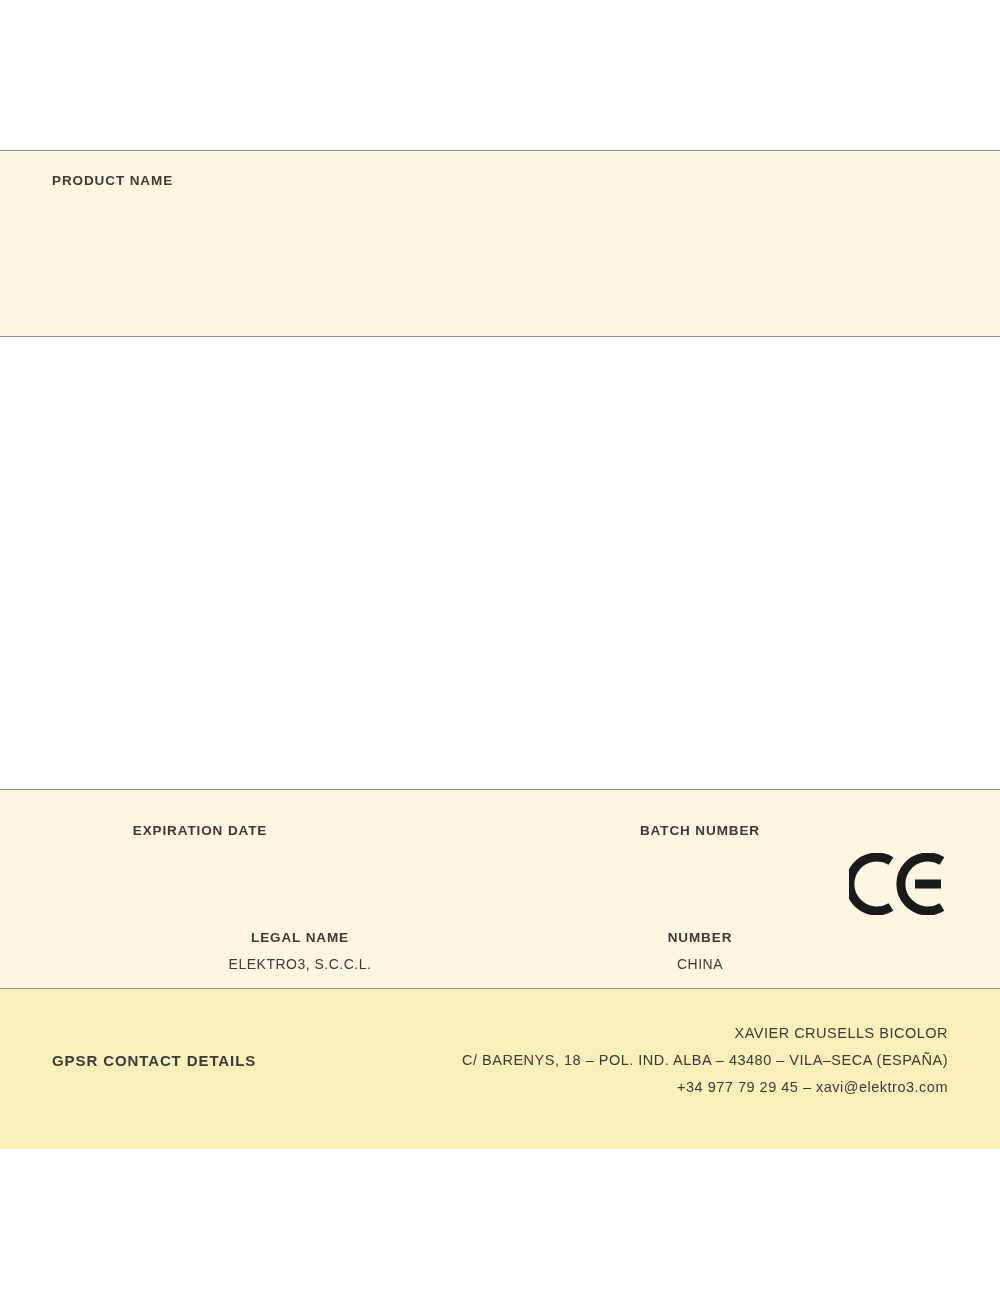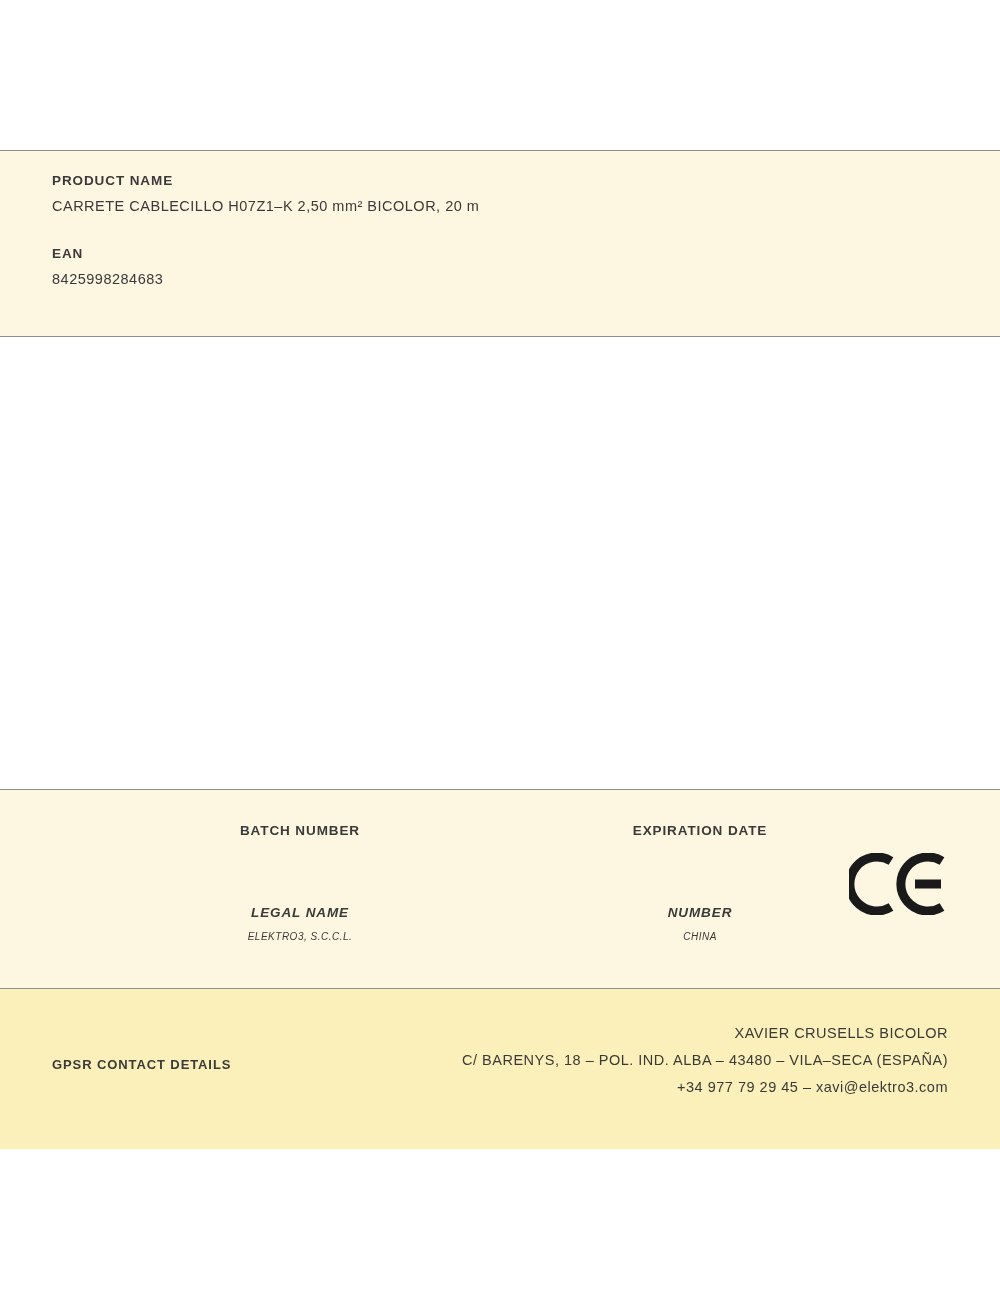--- a/index.html
+++ b/index.html
@@ -166,7 +166,6 @@
     <div class="product-inner">
       <div class="field-group">
         <p class="field-label">PRODUCT NAME</p>
-        <p class="field-value">CARRETE CABLECILLO H07Z1–K 2,50 mm² BICOLOR, 20 m</p>
       </div>
       <div class="field-group">
         <p class="field-label">EAN</p>

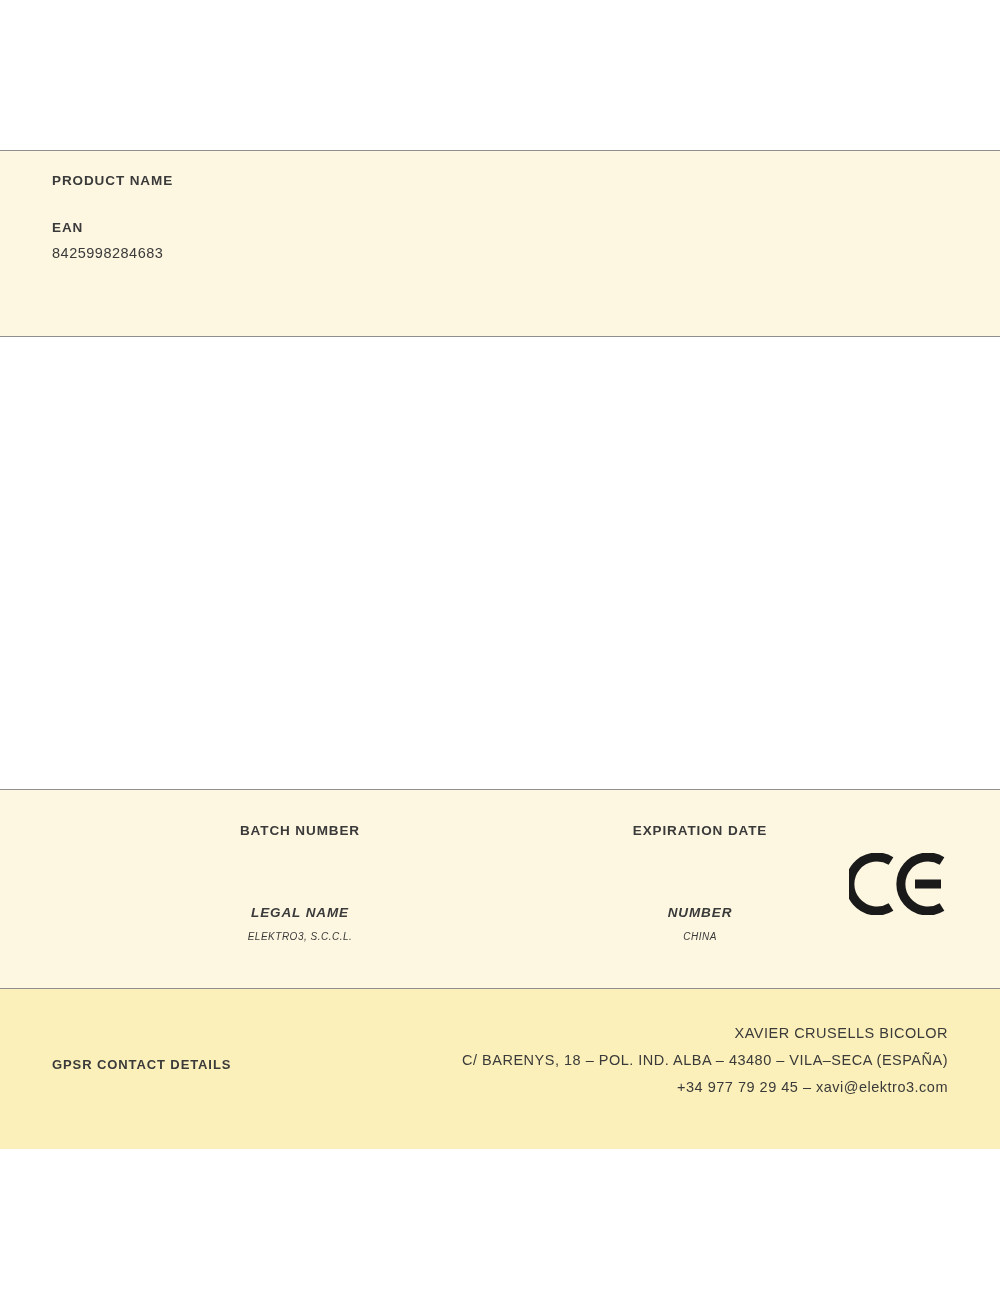--- a/index.html
+++ b/index.html
@@ -167,10 +167,6 @@
       <div class="field-group">
         <p class="field-label">PRODUCT NAME</p>
       </div>
-      <div class="field-group">
-        <p class="field-label">EAN</p>
-        <p class="field-value">8425998284683</p>
-      </div>
     </div>
   </section>
 

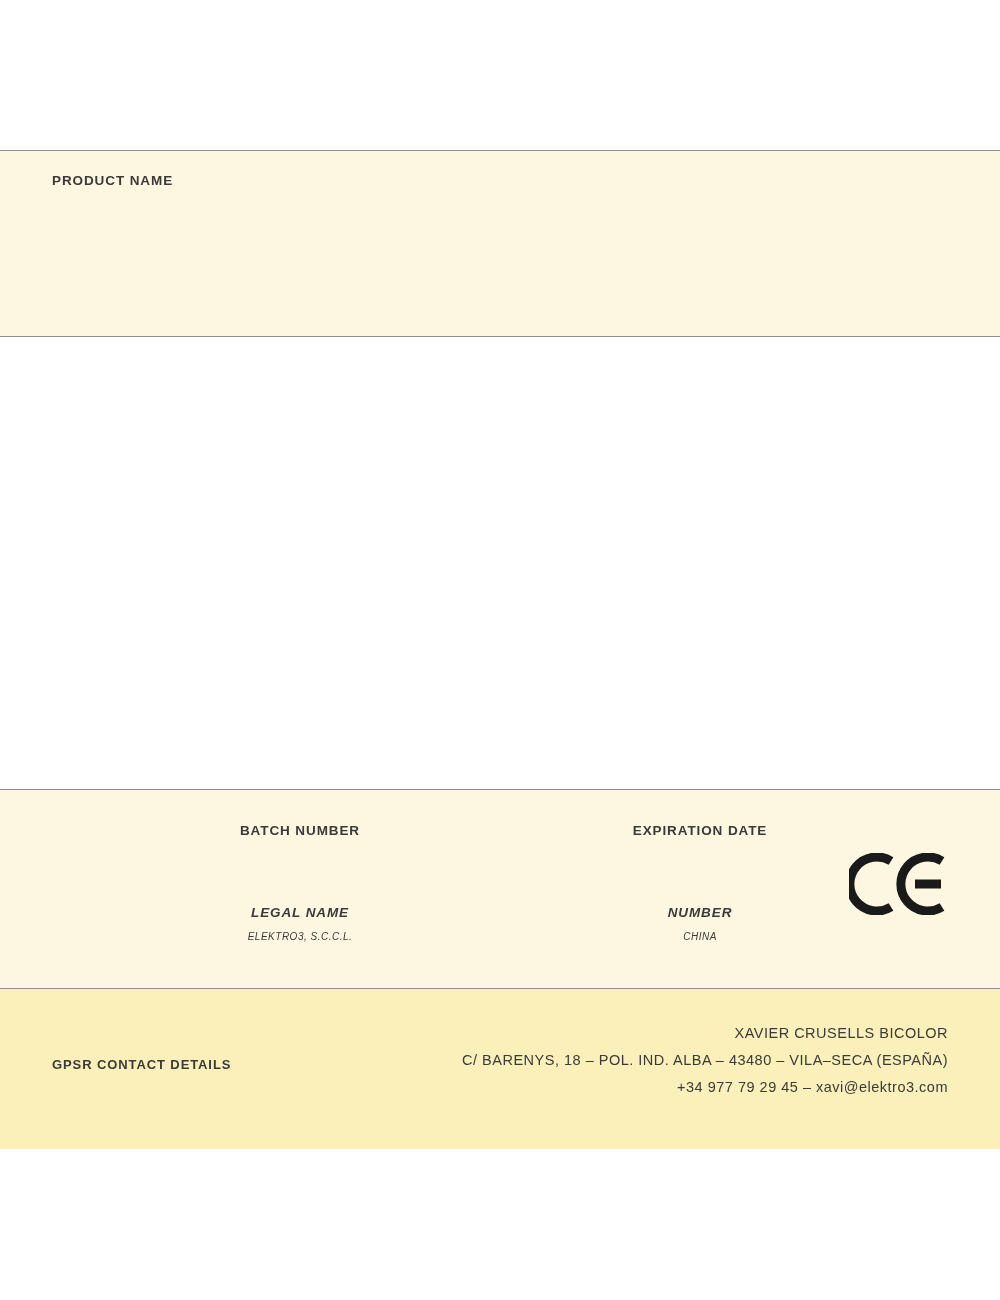--- a/index.html
+++ b/index.html
@@ -175,12 +175,12 @@
   <section class="meta-block">
 
     <div class="meta-row row1">
+      <div class="meta-cell col2">
+        <p class="meta-label">EXPIRATION DATE</p>
+        <p class="meta-value"></p>
+      </div>
       <div class="meta-cell col1">
         <p class="meta-label">BATCH NUMBER</p>
-        <p class="meta-value"></p>
-      </div>
-      <div class="meta-cell col2">
-        <p class="meta-label">EXPIRATION DATE</p>
         <p class="meta-value"></p>
       </div>
     </div>

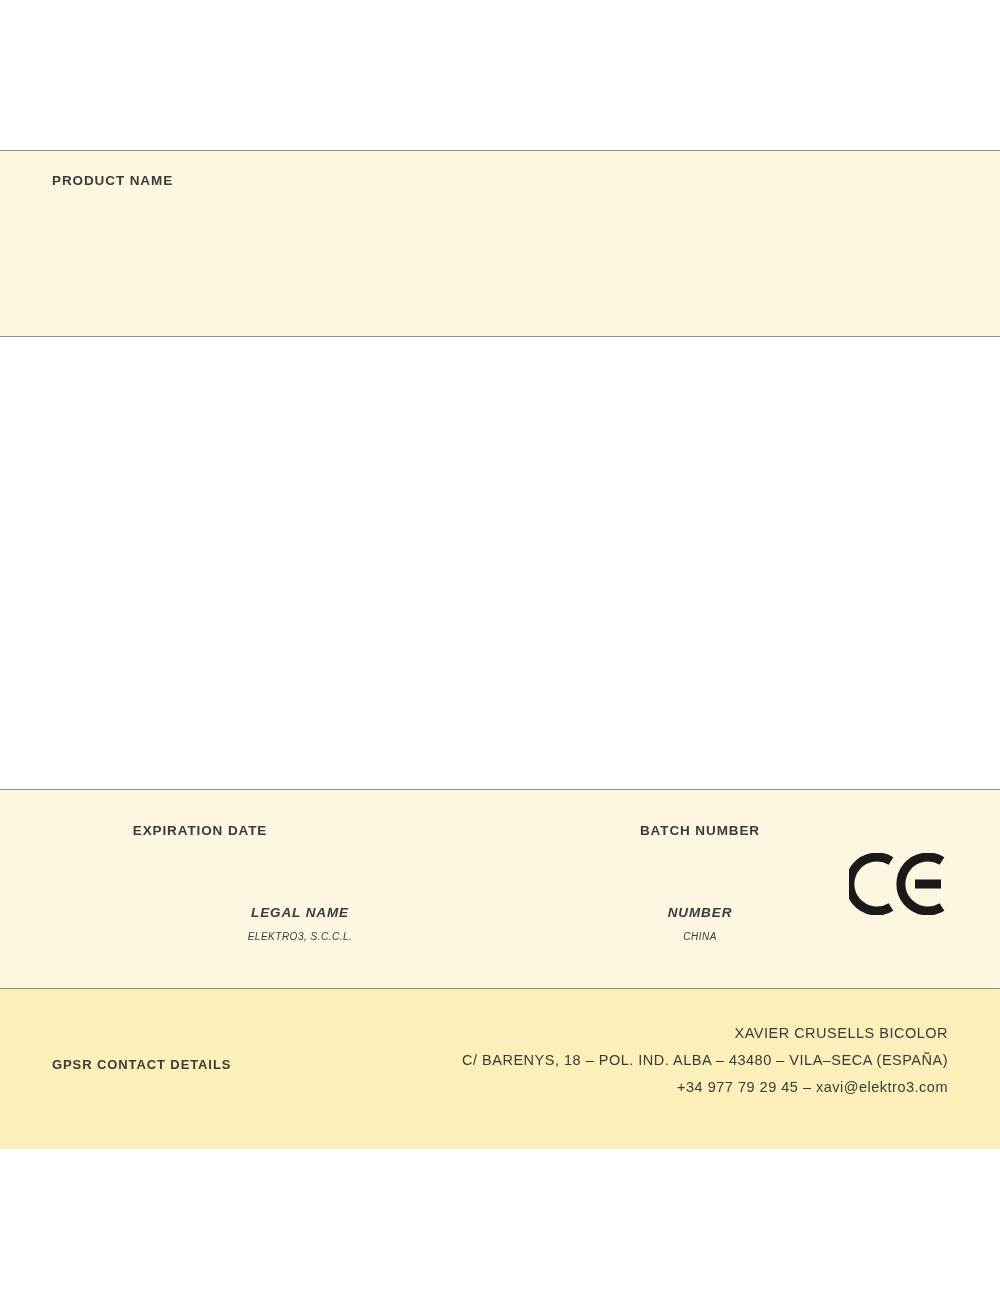--- a/index.html
+++ b/index.html
@@ -82,7 +82,7 @@
     display: flex;
   }
   .meta-row.row1 { top: 33px; }
-  .meta-row.row2 { top: 115px; font-style: italic; }
+  .meta-row.row2 { top: 140px; }
 
   .meta-cell {
     width: 400px;

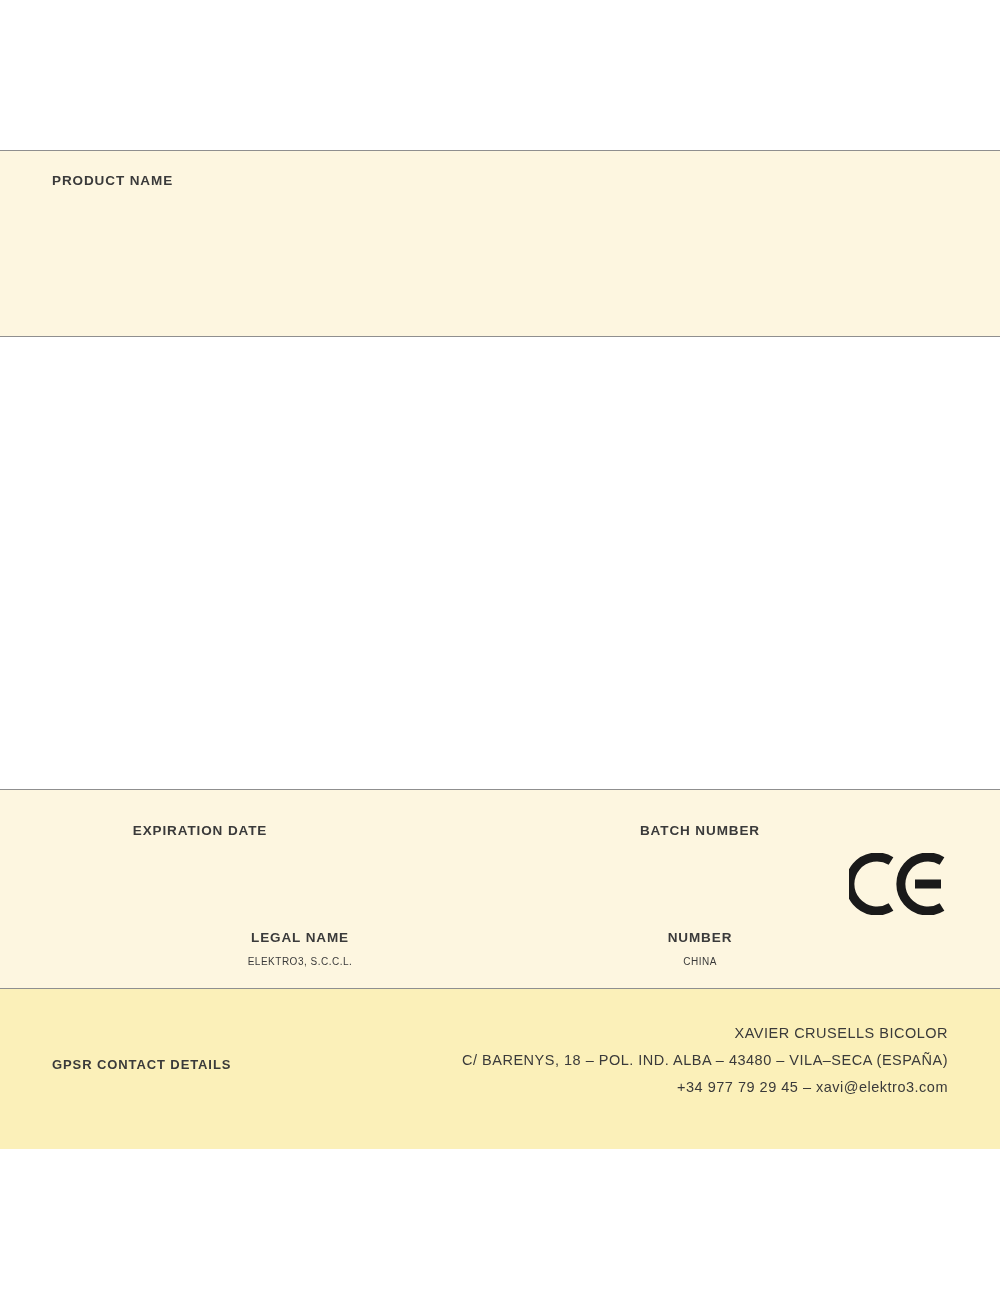--- a/index.html
+++ b/index.html
@@ -100,7 +100,7 @@
     min-height: 16px;
   }
   .meta-value {
-    font-size: 10px;
+    font-size: 14px;
     letter-spacing: 0.5px;
     color: #3a3a3a;
     margin: 0;

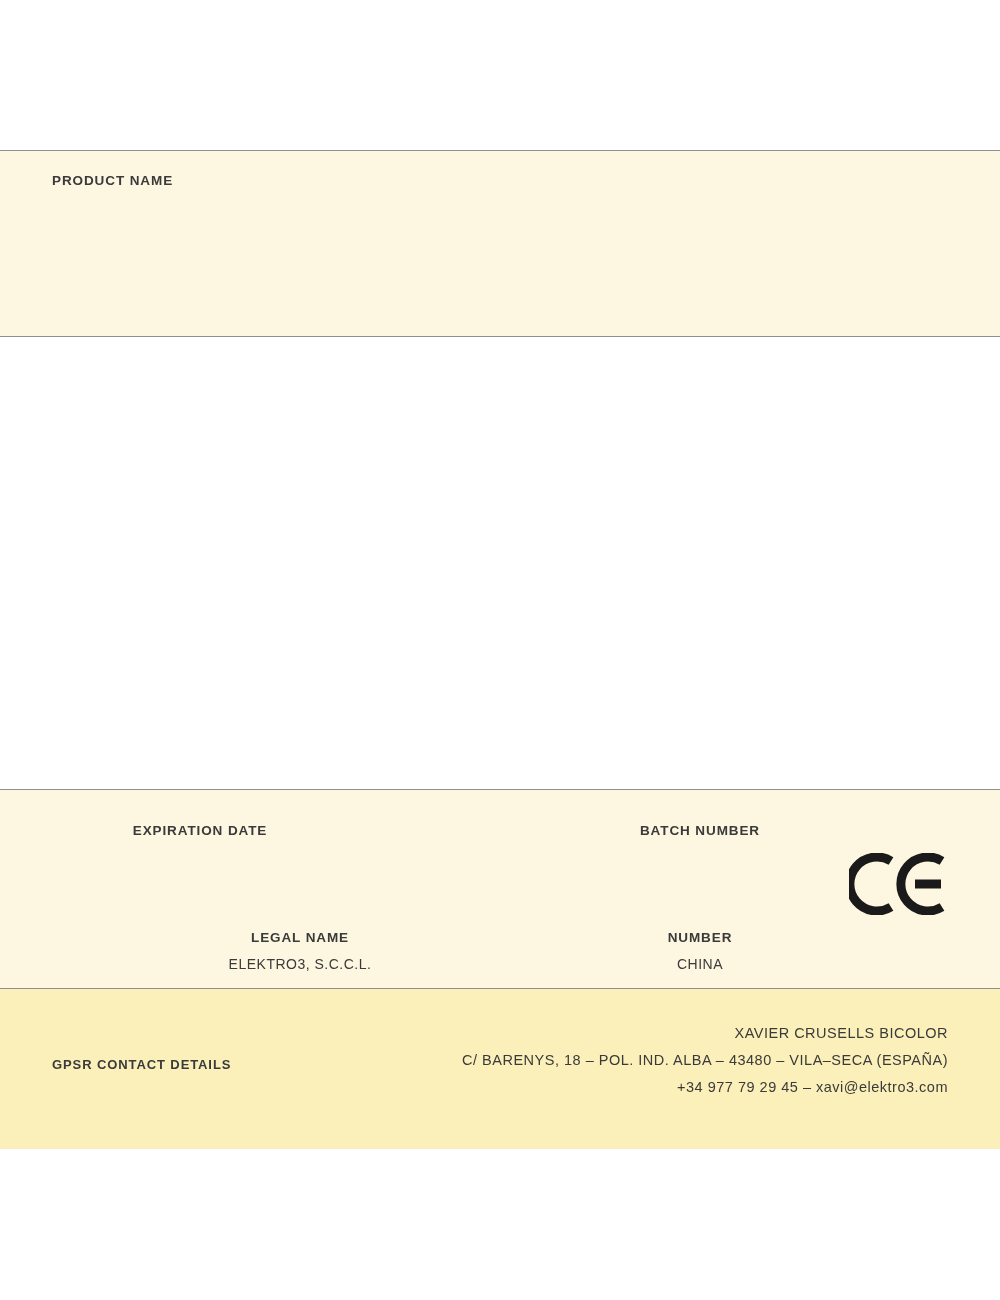--- a/index.html
+++ b/index.html
@@ -128,8 +128,8 @@
   .gpsr-label {
     position: absolute;
     left: 52px;
-    top: 55px;
-    font-size: 13px;
+    top: 48px;
+    font-size: 15px;
     font-weight: bold;
     letter-spacing: 0.9px;
     color: #3a3a3a;

